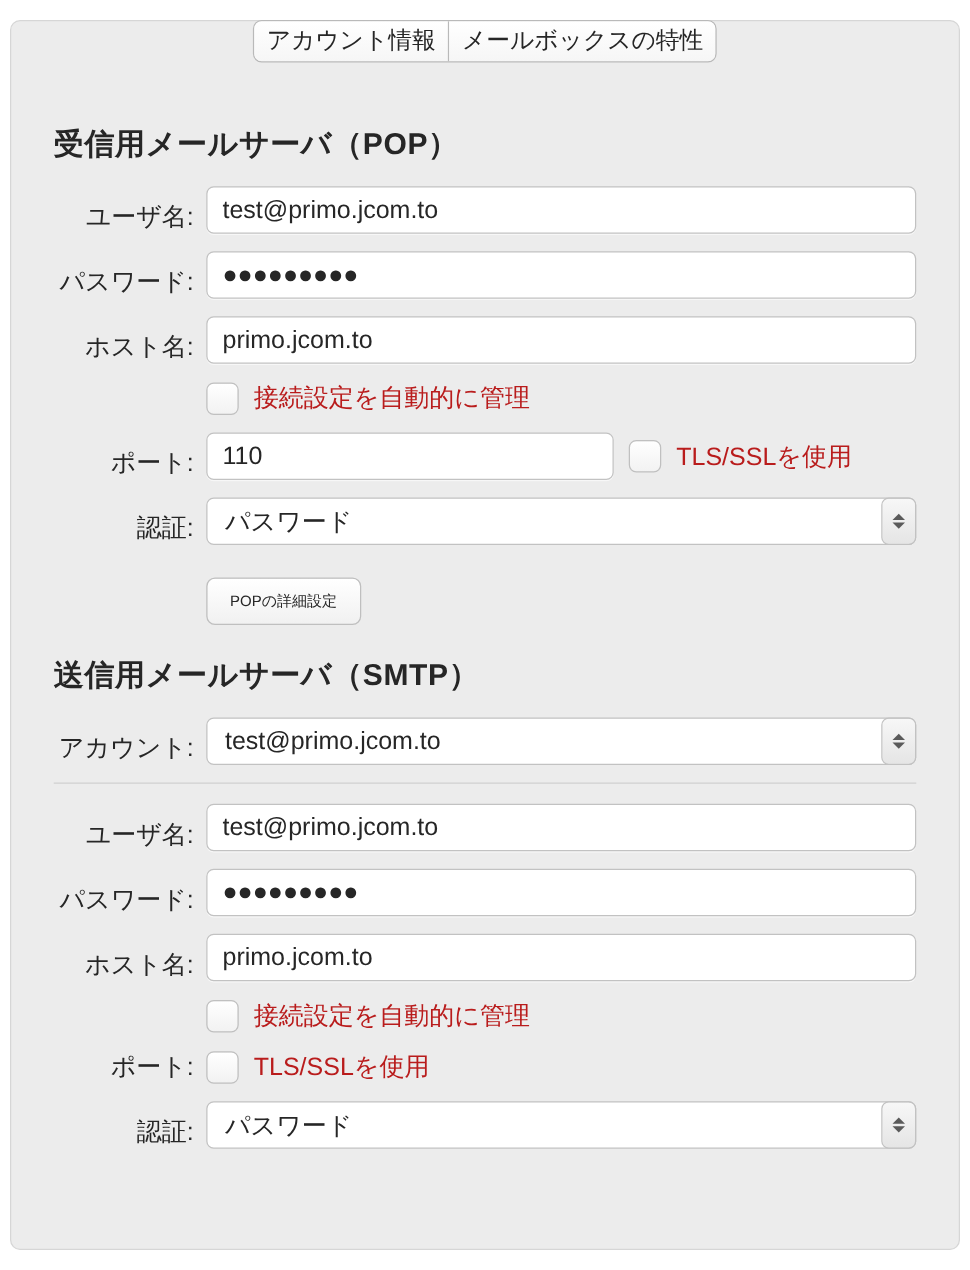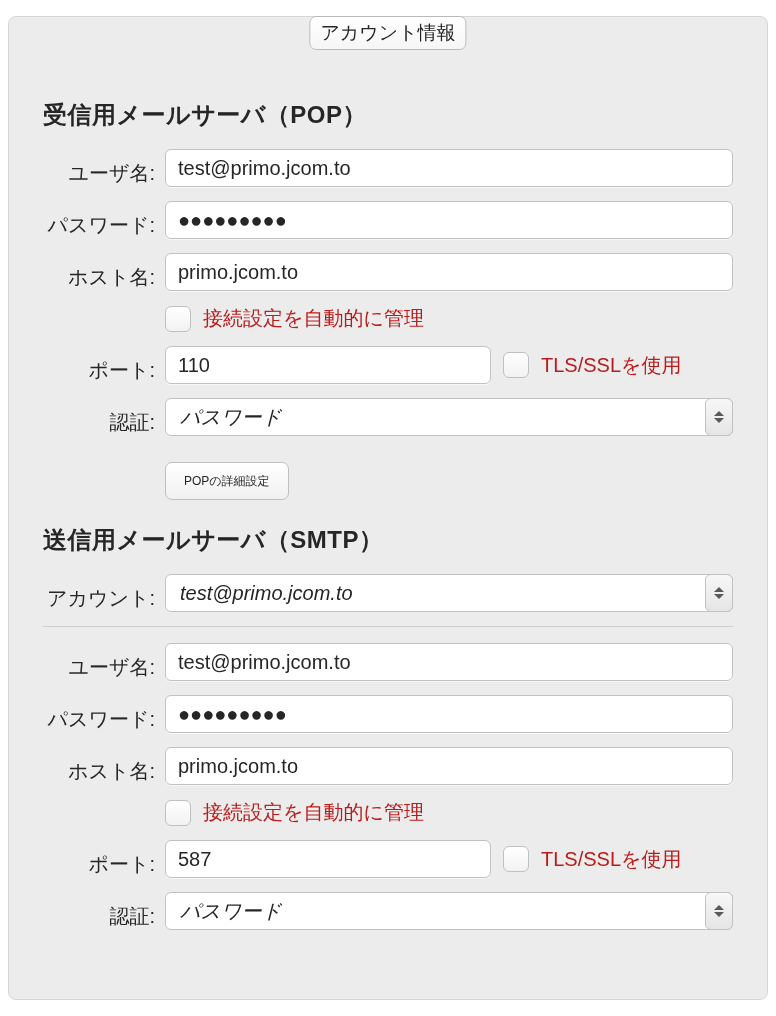--- a/index.html
+++ b/index.html
@@ -158,6 +158,7 @@
 
   <div class="tabs">
     <div class="tab">アカウント情報</div>
+    <div class="tab">メールボックスの特性</div>
   </div>
 
   <div class="content">

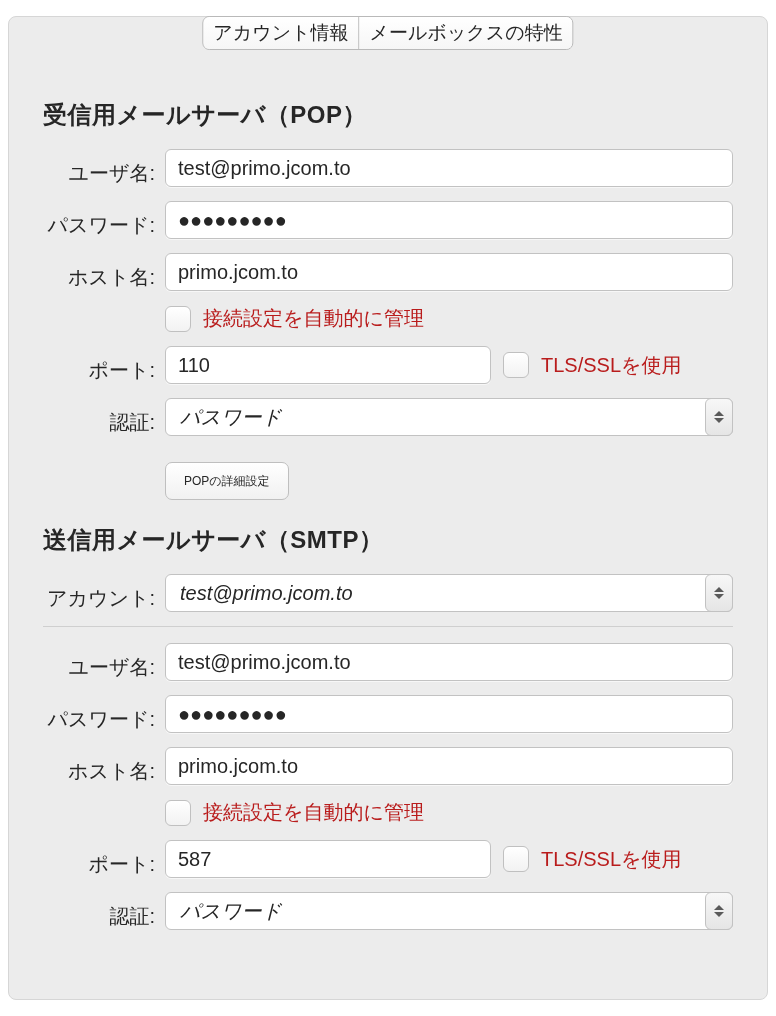--- a/index.html
+++ b/index.html
@@ -107,7 +107,6 @@
       padding: 0 0 0 14px;
       position: relative;
       font-size: 20px;
-      font-style: italic;
     }
     .select-knob {
       position: absolute;

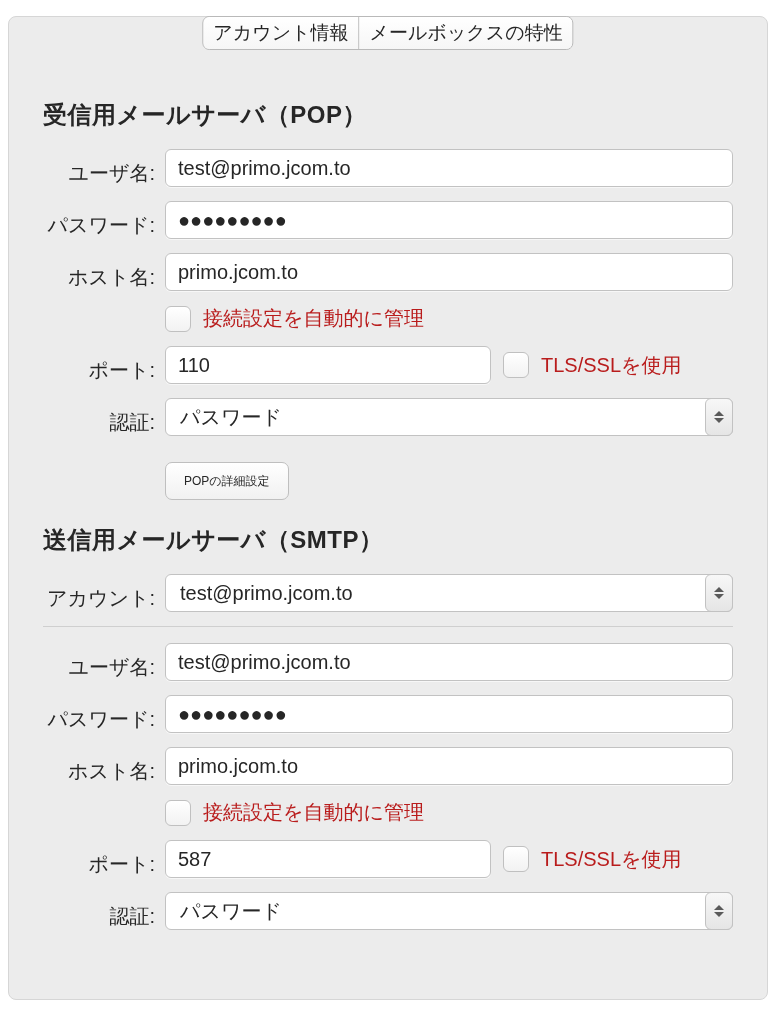--- a/index.html
+++ b/index.html
@@ -271,7 +271,6 @@
     <div class="row">
       <div class="label">ポート:</div>
       <div class="field-area">
-        <input class="text-input short" type="text" value="587" style="">
         <div class="checkbox"></div>
         <span class="chk-label">TLS/SSLを使用</span>
       </div>

